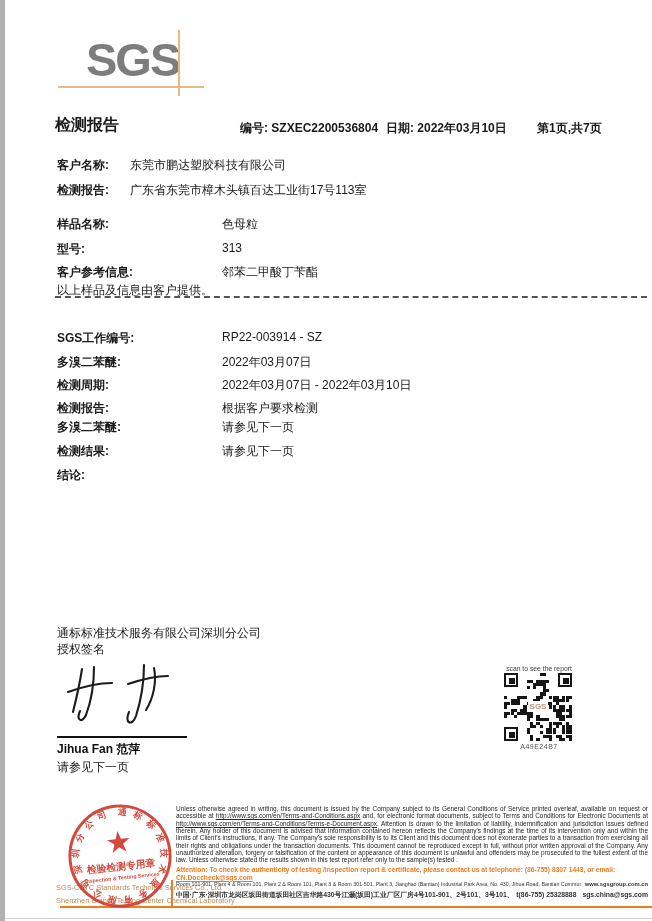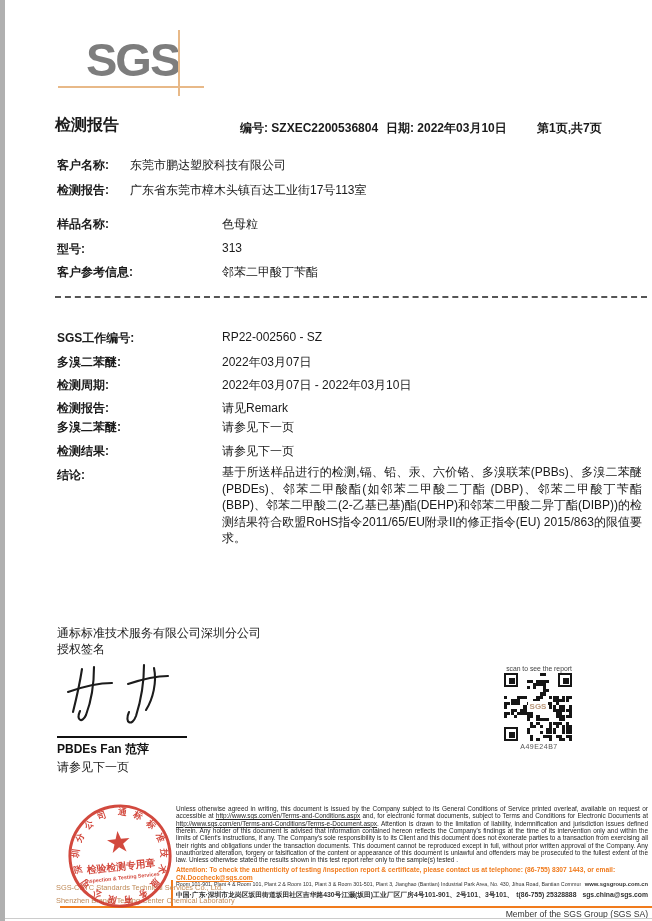--- a/index.html
+++ b/index.html
@@ -103,6 +103,7 @@
     <span class="lbl">客户参考信息:</span>
     <span class="val">邻苯二甲酸丁苄酯</span>
   </div>
+  <div class="abs note" style="top:282px">以上样品及信息由客户提供。</div>
 
   <div class="abs dash-sep"></div>
 

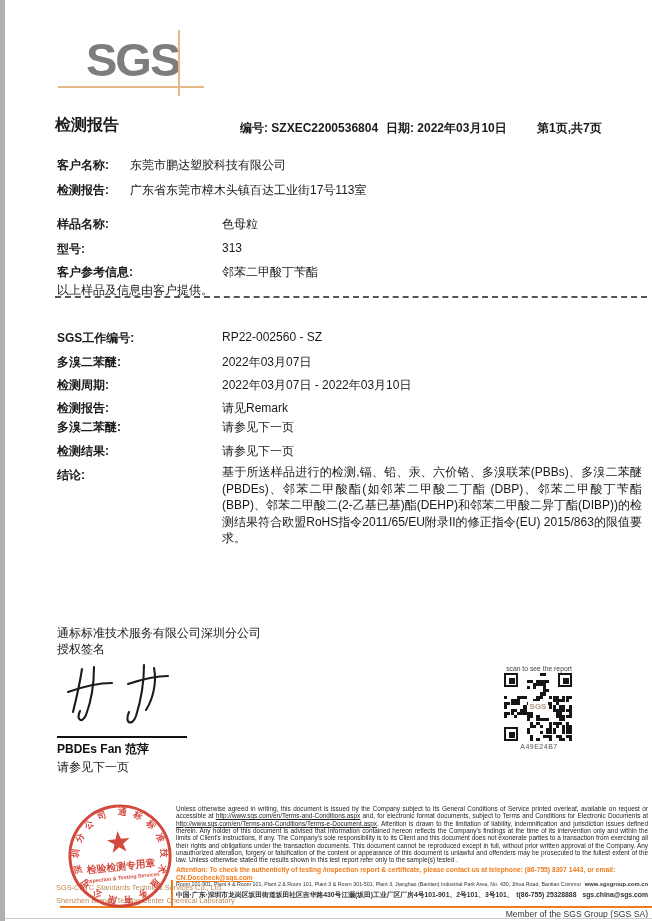--- a/index.html
+++ b/index.html
@@ -109,7 +109,7 @@
 
   <div class="abs row rowB" style="top:330px">
     <span class="lbl">SGS工作编号:</span>
-    <span class="val">RP22-002560 - SZ</span>
+    <span class="val">RP22-003914 - SZ</span>
   </div>
   <div class="abs row rowB" style="top:354px">
     <span class="lbl">多溴二苯醚:</span>

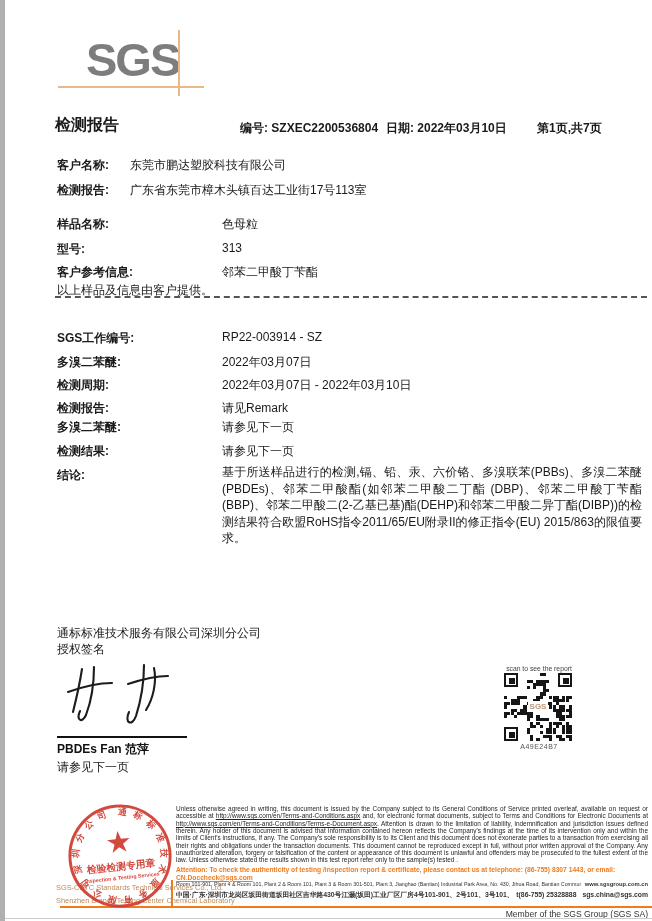--- a/index.html
+++ b/index.html
@@ -121,7 +121,7 @@
   </div>
   <div class="abs row rowB" style="top:400px">
     <span class="lbl">检测报告:</span>
-    <span class="val">请见Remark</span>
+    <span class="val">根据客户要求检测</span>
   </div>
   <div class="abs row rowB" style="top:419px">
     <span class="lbl">多溴二苯醚:</span>

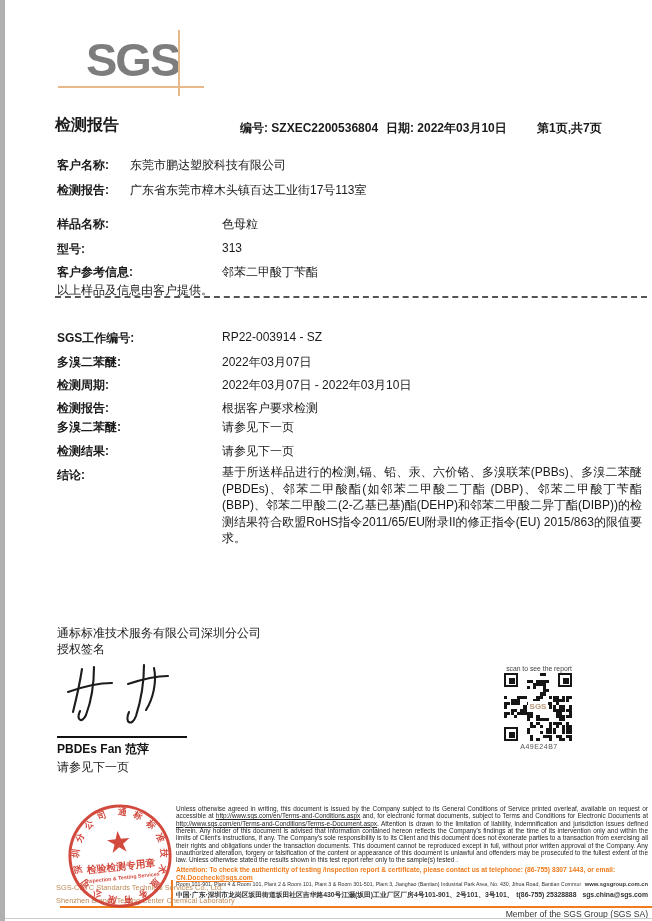--- a/index.html
+++ b/index.html
@@ -134,7 +134,6 @@
   <div class="abs row" style="top:467px">
     <span class="lbl">结论:</span>
   </div>
-  <div class="abs conclusion-p">基于所送样品进行的检测,镉、铅、汞、六价铬、多溴联苯(PBBs)、多溴二苯醚(PBDEs)、邻苯二甲酸酯(如邻苯二甲酸二丁酯 (DBP)、邻苯二甲酸丁苄酯(BBP)、邻苯二甲酸二(2-乙基已基)酯(DEHP)和邻苯二甲酸二异丁酯(DIBP))的检测结果符合欧盟RoHS指令2011/65/EU附录II的修正指令(EU) 2015/863的限值要求。</div>
 
   <div class="abs sig-company">通标标准技术服务有限公司深圳分公司</div>
   <div class="abs sig-auth">授权签名</div>

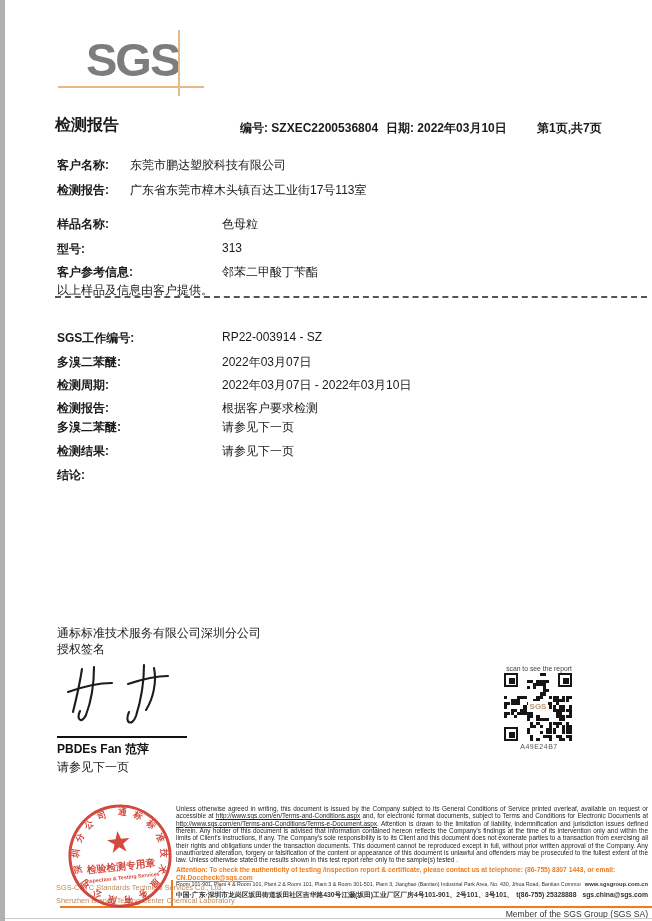--- a/index.html
+++ b/index.html
@@ -148,7 +148,7 @@
     </g>
   </svg>
   <div class="abs sig-line"></div>
-  <div class="abs sig-name">PBDEs Fan 范萍</div>
+  <div class="abs sig-name">Jihua Fan 范萍</div>
   <div class="abs sig-title">请参见下一页</div>
 
   <div class="abs qr-caption">scan to see the report</div>

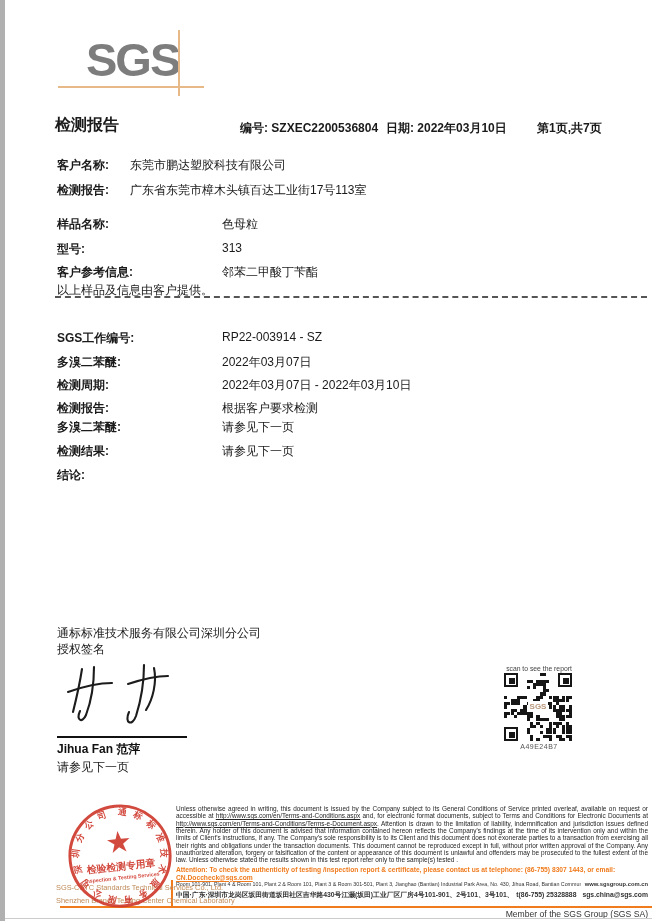--- a/index.html
+++ b/index.html
@@ -194,7 +194,6 @@
   </div>
 
   <div class="abs footer-rule"></div>
-  <div class="abs member">Member of the SGS Group (SGS SA)</div>
   <div class="abs edge-bottom"></div>
 </div>
 

